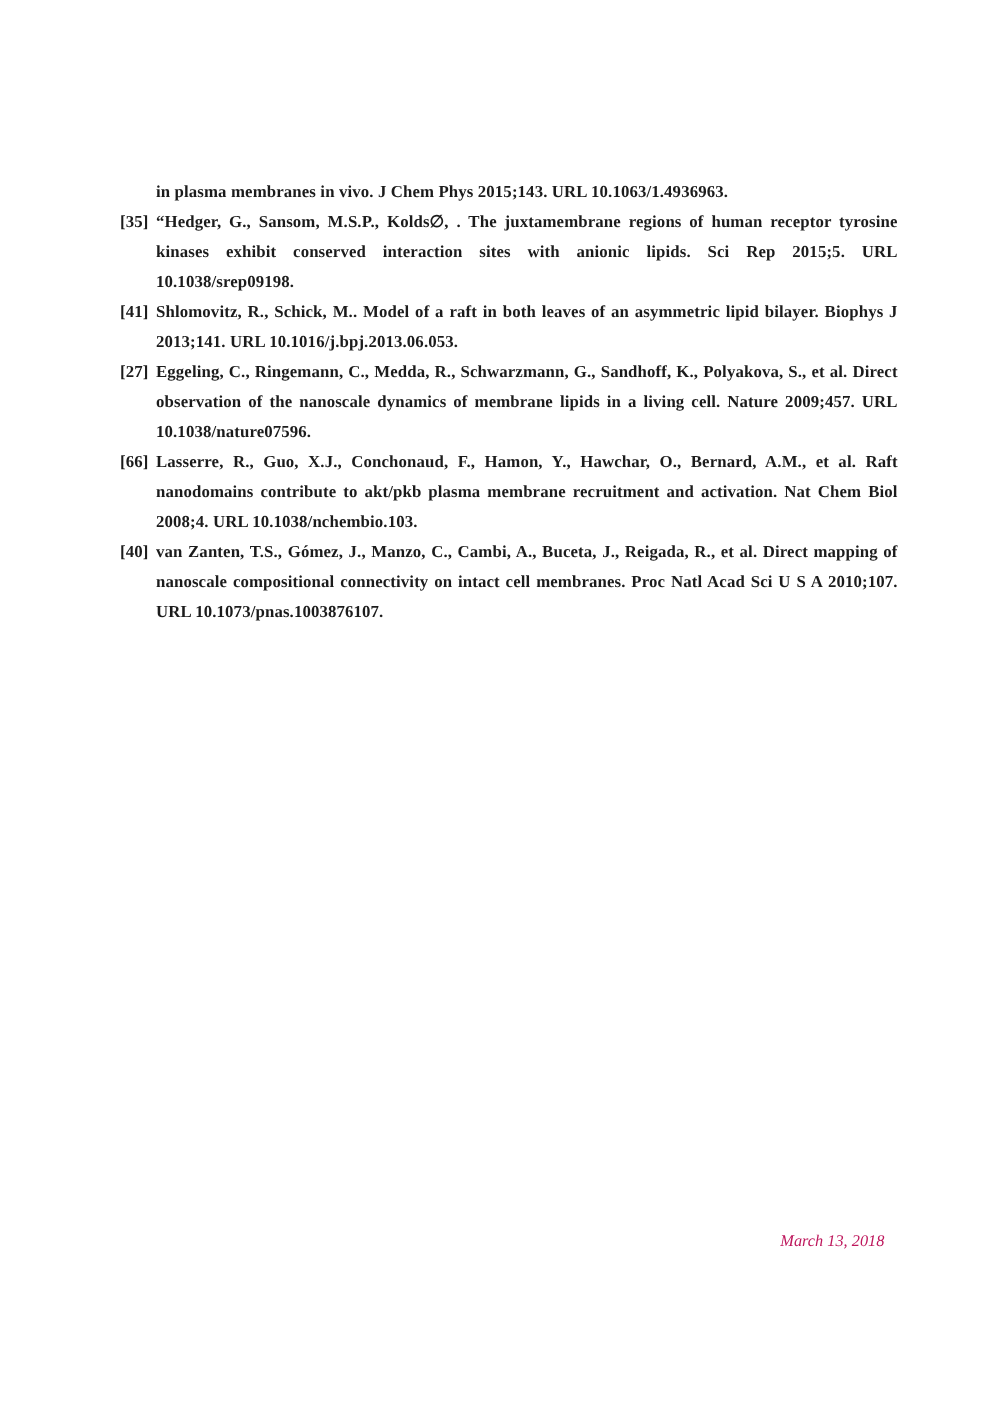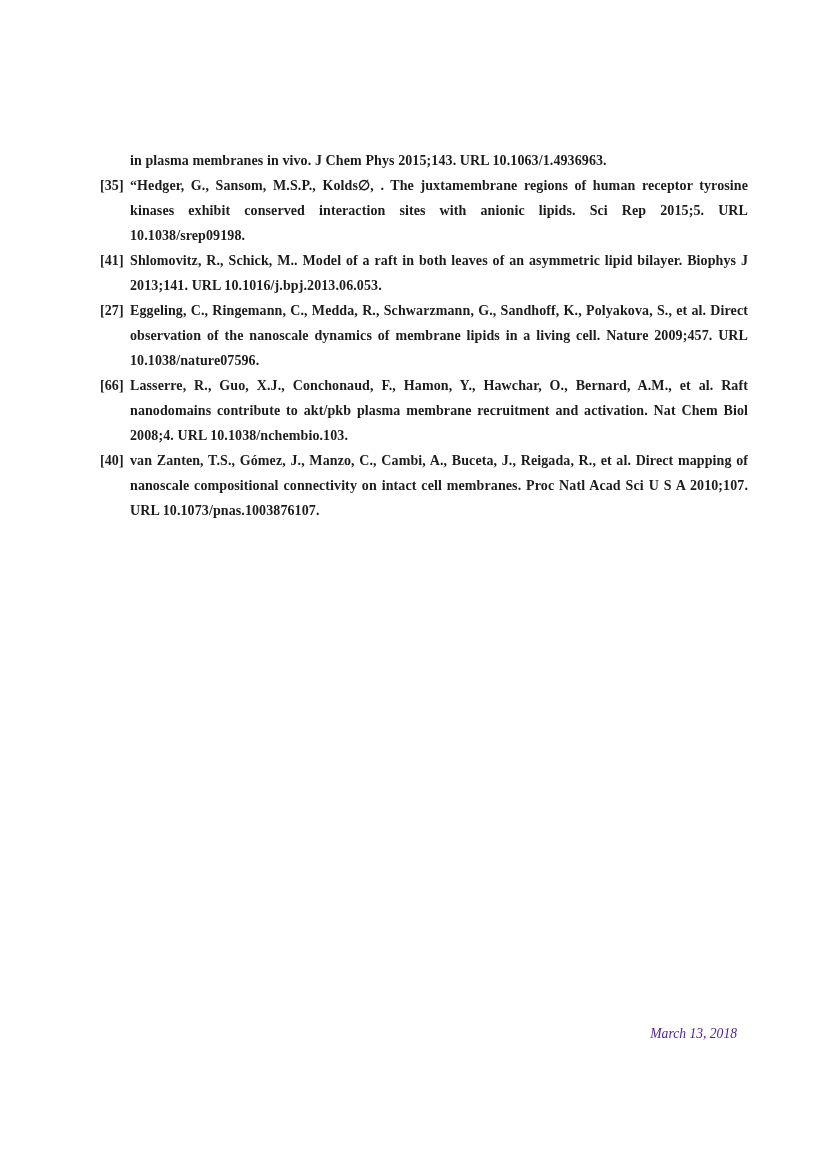--- a/index.html
+++ b/index.html
@@ -45,7 +45,7 @@
     font-size: 13.6px;
     line-height: 20px;
     font-style: italic;
-    color: #4c1d95;
+    color: #be185d;
   }
 </style>
 </head>

